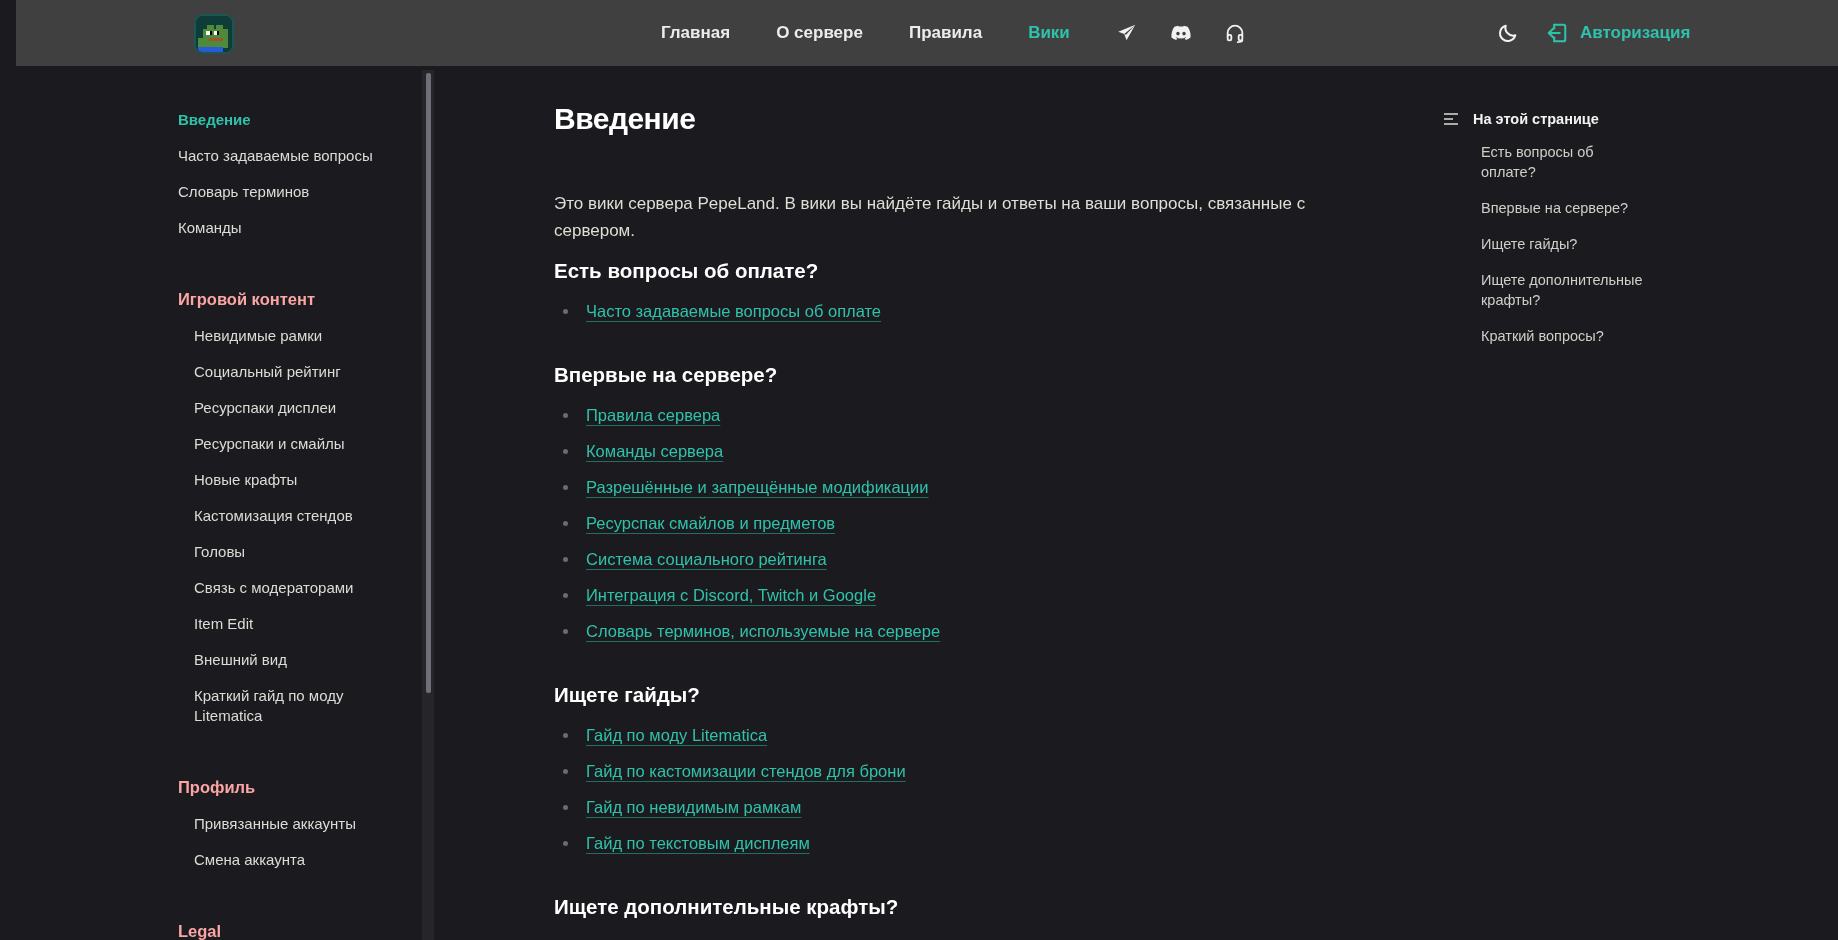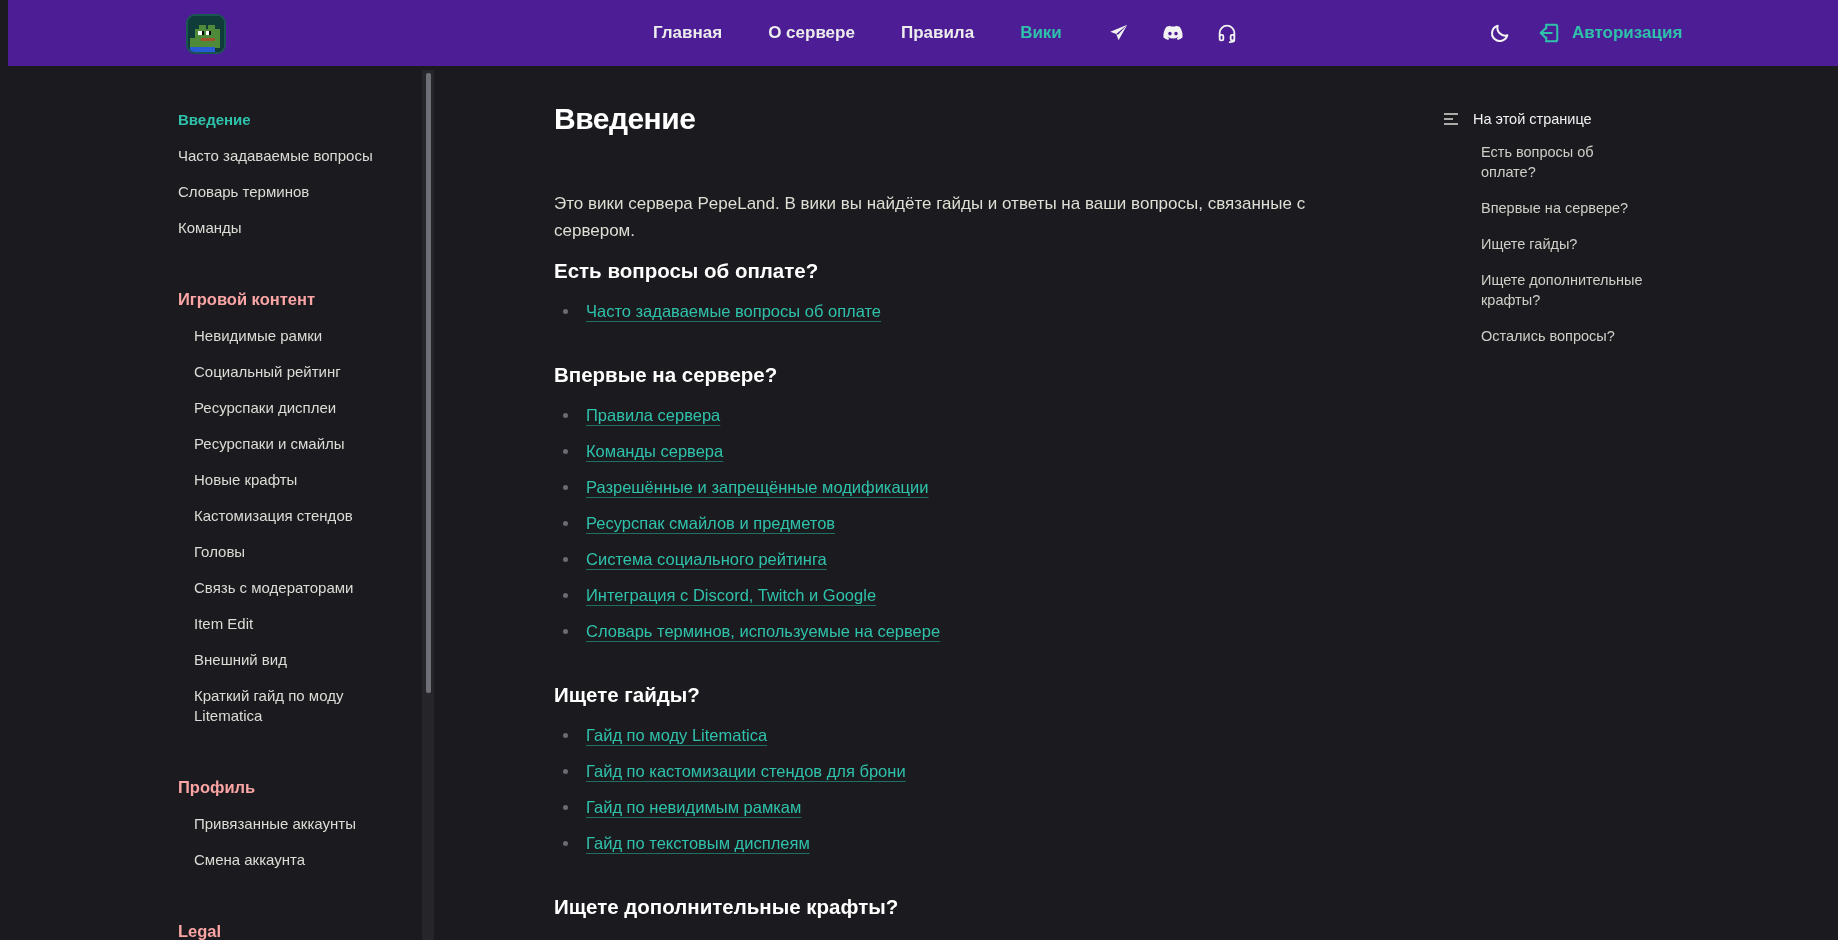--- a/index.html
+++ b/index.html
@@ -12,8 +12,8 @@
   }
   
   .header {
-    position: absolute; top: 0; left: 8px; right: 0; height: 66px;
-    background: #4c1d95;
+    position: absolute; top: 0; left: 16px; right: 0; height: 66px;
+    background: #404040;
   }
   .logo {
     position: absolute; left: 178px; top: 14px; width: 40px; height: 40px;

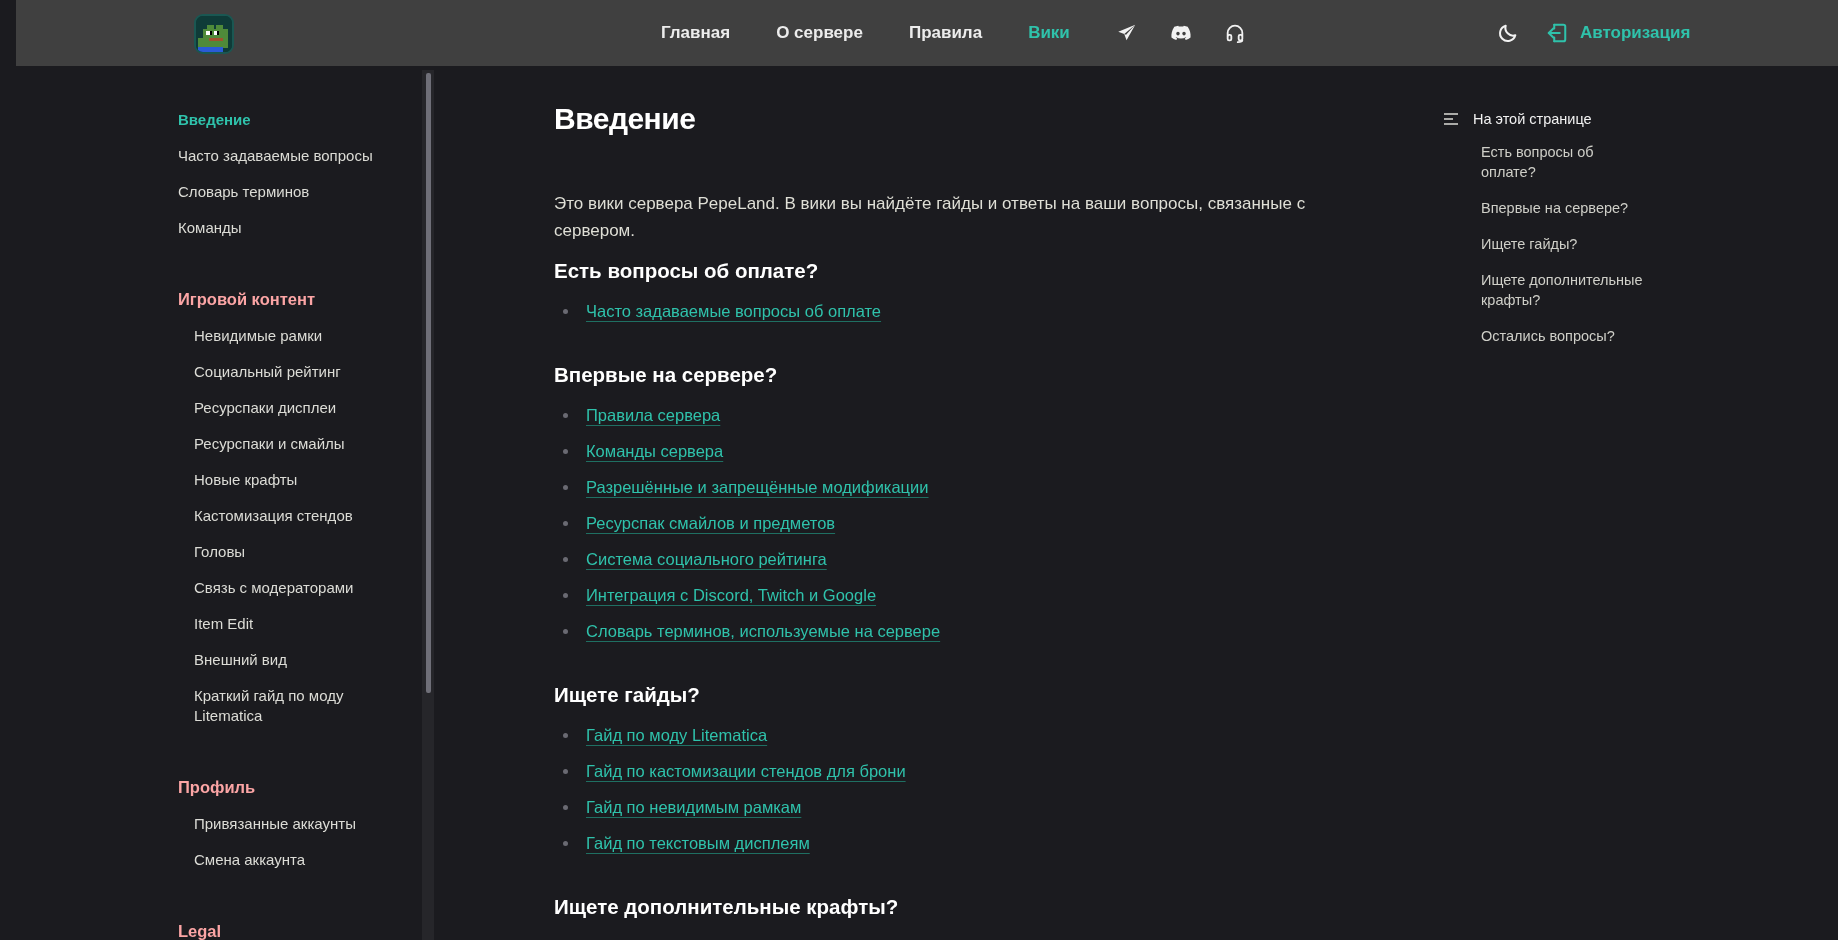--- a/index.html
+++ b/index.html
@@ -100,7 +100,7 @@
   .toc { position: absolute; left: 1443px; top: 108px; width: 260px; }
   .toc-head { display: flex; align-items: center; height: 22px; }
   .toc-head svg { width: 16px; height: 14px; margin-right: 14px; }
-  .toc-title { font-size: 14.5px; font-weight: normal; color: #f2f2f2; }
+  .toc-title { font-size: 14.5px; font-weight: bold; color: #f2f2f2; }
   .toc-list { margin-top: 12px; padding-left: 38px; }
   .toc-item {
     display: block; font-size: 14.5px; line-height: 20px; color: #cfcfc8;

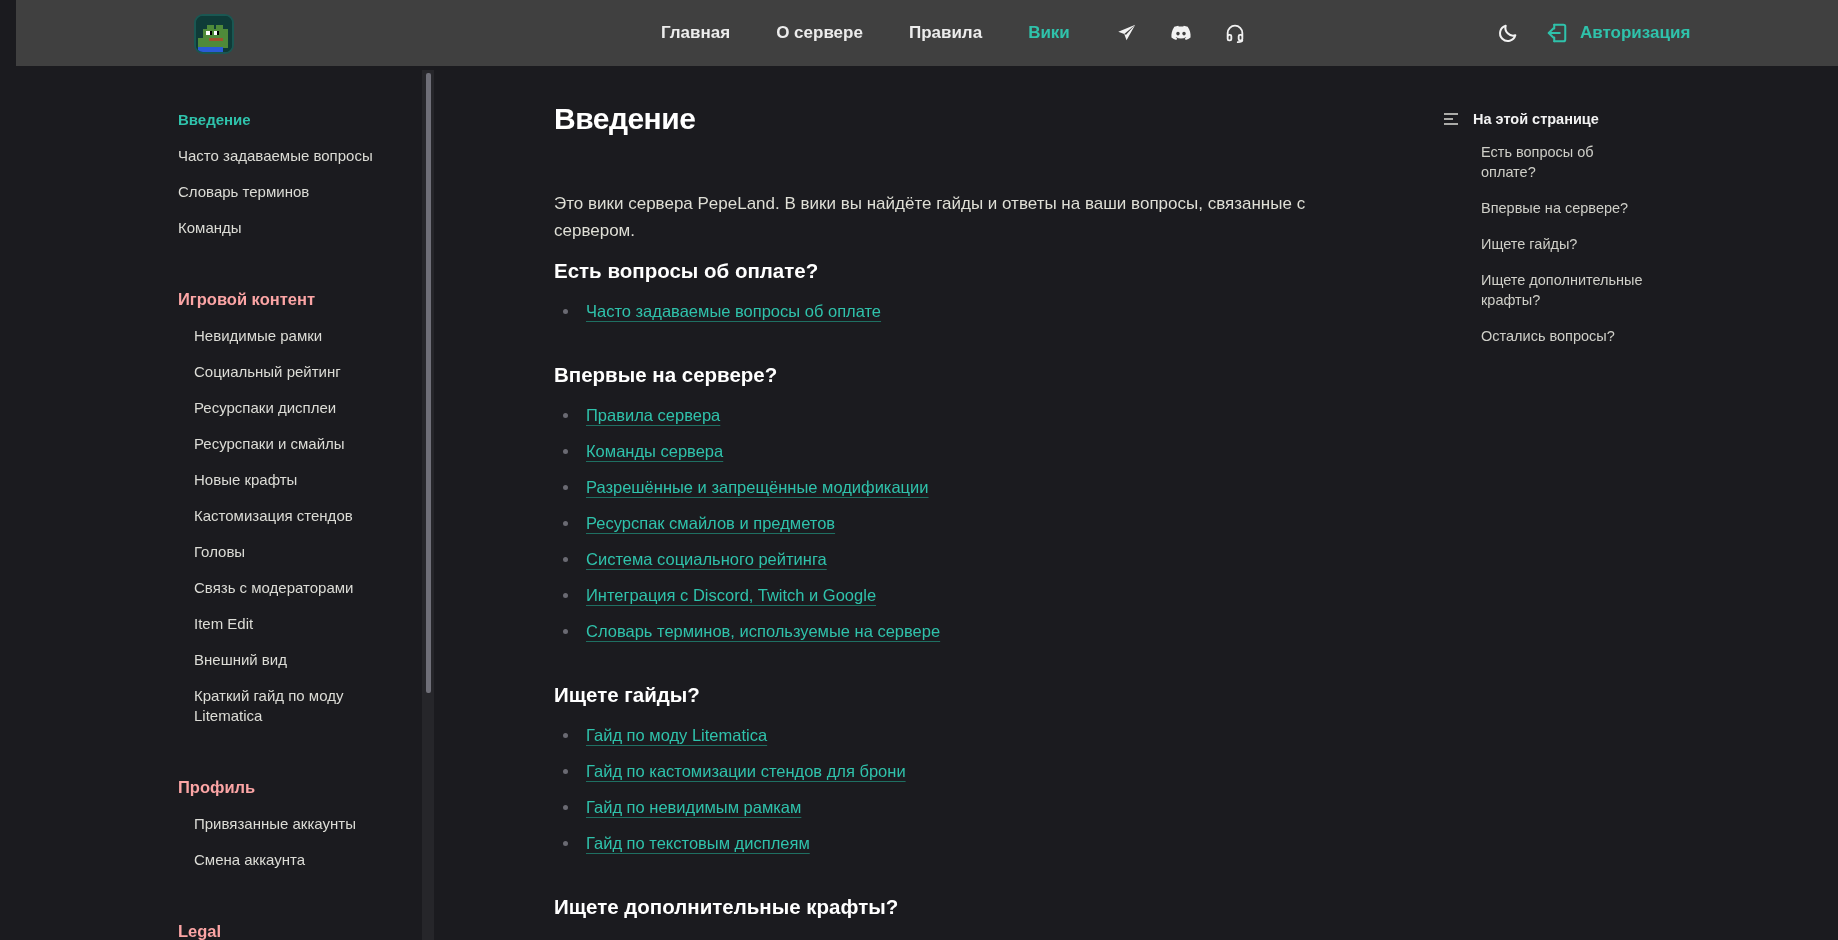--- a/index.html
+++ b/index.html
@@ -251,7 +251,7 @@
     <a class="toc-item">Впервые на сервере?</a>
     <a class="toc-item">Ищете гайды?</a>
     <a class="toc-item">Ищете дополнительные крафты?</a>
-    <a class="toc-item">Остались вопросы?</a>
+    <a class="toc-item">Краткий вопросы?</a>
   </div>
 </aside>
 

